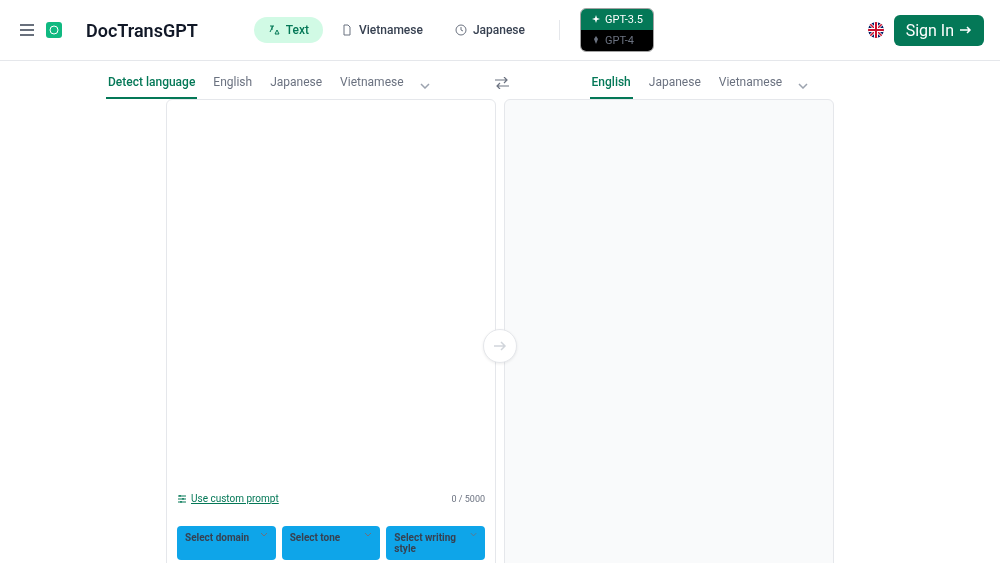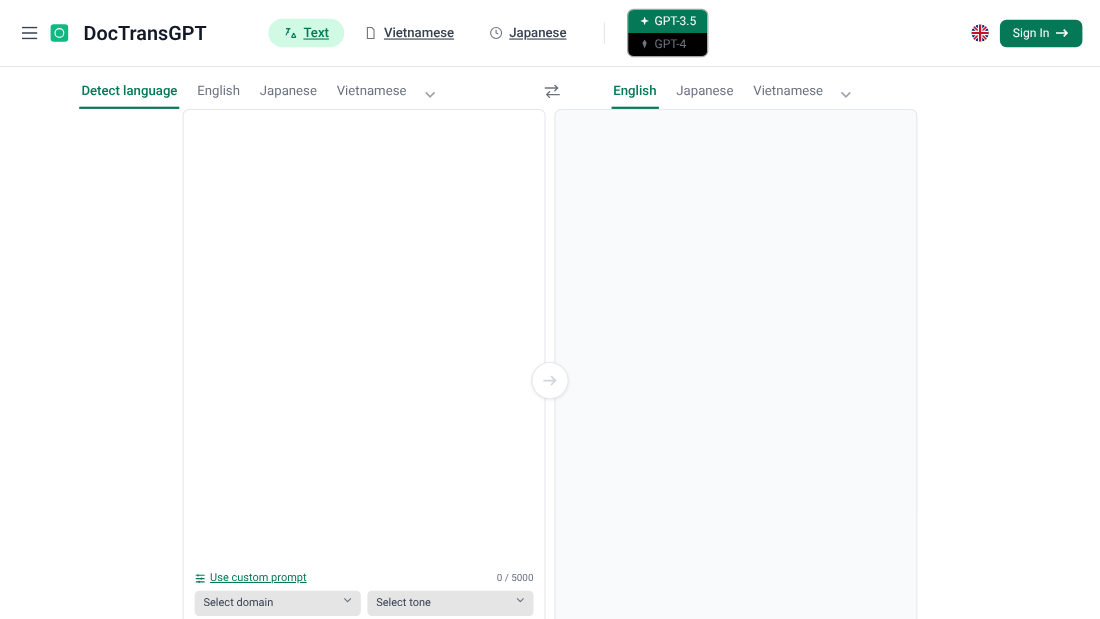--- a/index.html
+++ b/index.html
@@ -7,7 +7,7 @@
 .header { display: flex; align-items: center; padding: 8px 16px; gap: 8px; border-bottom: 1px solid #e5e7eb; }
 .menu-icon { cursor: pointer; padding: 4px; }
 .logo-box { width: 16px; height: 16px; background: #10b981; border-radius: 3px; display: flex; align-items: center; justify-content: center; }
-.app-title { font-size: 18px; font-weight: 600; margin-left: 6px; color: #111827; }
+.app-title { font-size: 18px; font-weight: 600; margin-left: 16px; color: #111827; }
 .header-spacer { flex: 0 0 40px; }
 .nav-group { display: flex; align-items: center; gap: 4px; }
 .nav-btn { display: flex; align-items: center; gap: 6px; padding: 6px 14px; border-radius: 18px; font-size: 12px; font-weight: 500; cursor: pointer; border: none; background: transparent; color: #374151; text-decoration: underline; }

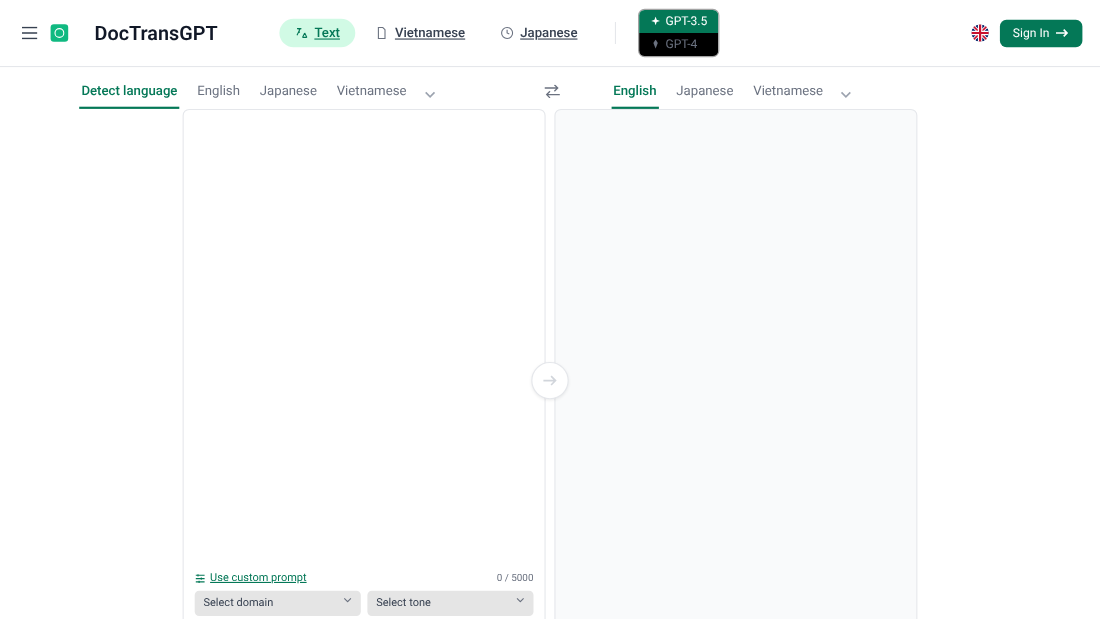--- a/index.html
+++ b/index.html
@@ -10,7 +10,7 @@
 .app-title { font-size: 18px; font-weight: 600; margin-left: 16px; color: #111827; }
 .header-spacer { flex: 0 0 40px; }
 .nav-group { display: flex; align-items: center; gap: 4px; }
-.nav-btn { display: flex; align-items: center; gap: 6px; padding: 6px 14px; border-radius: 18px; font-size: 12px; font-weight: 500; cursor: pointer; border: none; background: transparent; color: #374151; text-decoration: underline; }
+.nav-btn { display: flex; align-items: center; gap: 6px; padding: 6px 14px; border-radius: 18px; font-size: 12px; font-weight: 500; cursor: pointer; border: none; background: transparent; color: #374151; }
 .nav-btn.active { background: #d1fae5; color: #047857; }
 .header-divider { width: 1px; height: 20px; background: #e5e7eb; margin: 0 12px; }
 .gpt-group { display: flex; border: 1px solid #a3a3a3; border-radius: 6px; overflow: hidden; flex-direction: column; }

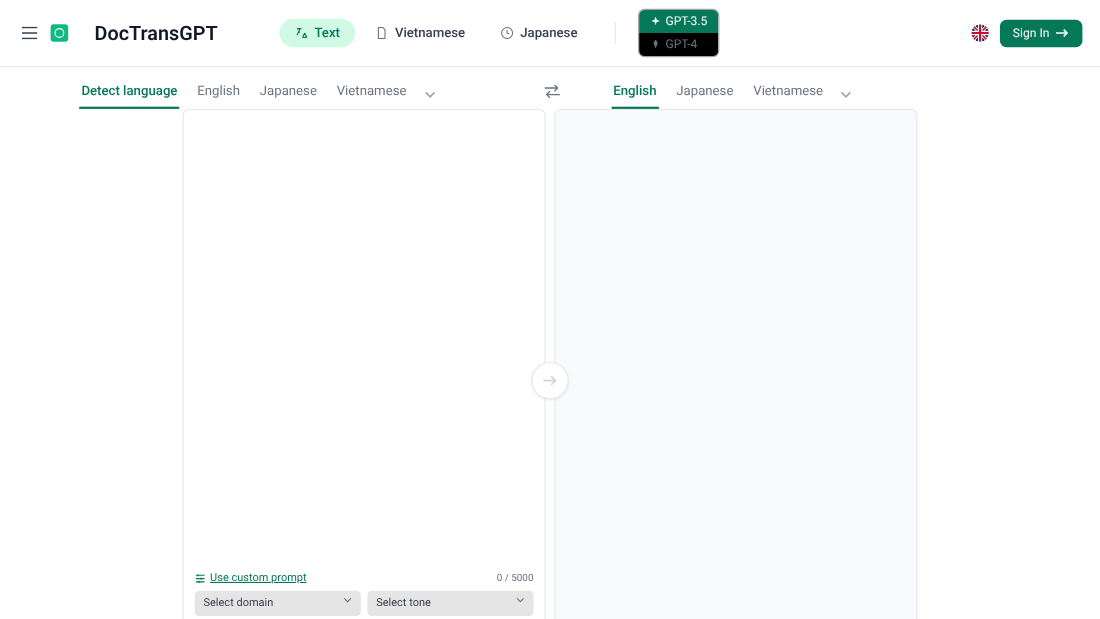--- a/index.html
+++ b/index.html
@@ -18,7 +18,7 @@
 .gpt-btn.active { background: #047857; color: #fff; }
 .header-right { margin-left: auto; display: flex; align-items: center; gap: 10px; }
 .flag { width: 16px; height: 16px; border-radius: 50%; display: flex; align-items: center; justify-content: center; overflow: hidden; }
-.signin-btn { display: flex; align-items: center; gap: 6px; background: #047857; color: #fff; padding: 6px 12px; border-radius: 6px; font-size: 11px; border: none; cursor: pointer; }
+.signin-btn { display: flex; align-items: center; gap: 6px; background: #047857; color: #fff; padding: 6px 12px; border-radius: 6px; font-size: 16px; border: none; cursor: pointer; }
 .lang-bar { display: flex; align-items: center; padding: 0 72px; margin-top: 6px; position: relative; }
 .lang-tabs { display: flex; gap: 14px; align-items: center; }
 .lang-tab { font-size: 12px; color: #6b7280; padding: 8px 2px; cursor: pointer; border-bottom: 2px solid transparent; }

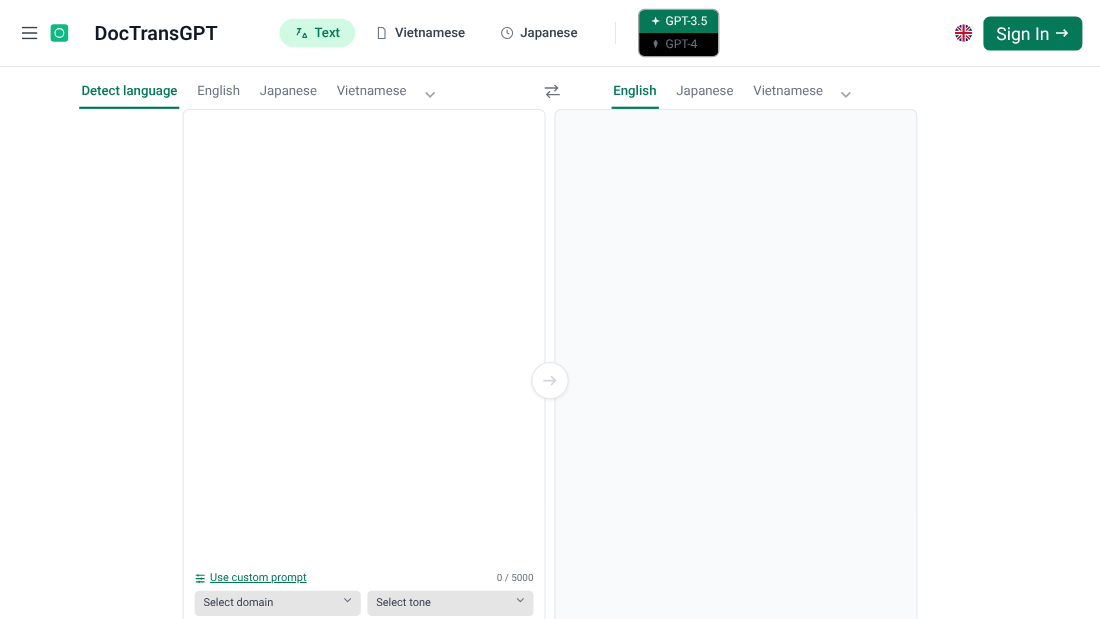--- a/index.html
+++ b/index.html
@@ -19,7 +19,7 @@
 .header-right { margin-left: auto; display: flex; align-items: center; gap: 10px; }
 .flag { width: 16px; height: 16px; border-radius: 50%; display: flex; align-items: center; justify-content: center; overflow: hidden; }
 .signin-btn { display: flex; align-items: center; gap: 6px; background: #047857; color: #fff; padding: 6px 12px; border-radius: 6px; font-size: 16px; border: none; cursor: pointer; }
-.lang-bar { display: flex; align-items: center; padding: 0 72px; margin-top: 6px; position: relative; }
+.lang-bar { display: flex; align-items: center; padding: 0 106px; margin-top: 6px; position: relative; }
 .lang-tabs { display: flex; gap: 14px; align-items: center; }
 .lang-tab { font-size: 12px; color: #6b7280; padding: 8px 2px; cursor: pointer; border-bottom: 2px solid transparent; }
 .lang-tab.active { color: #047857; border-bottom-color: #047857; font-weight: 500; }

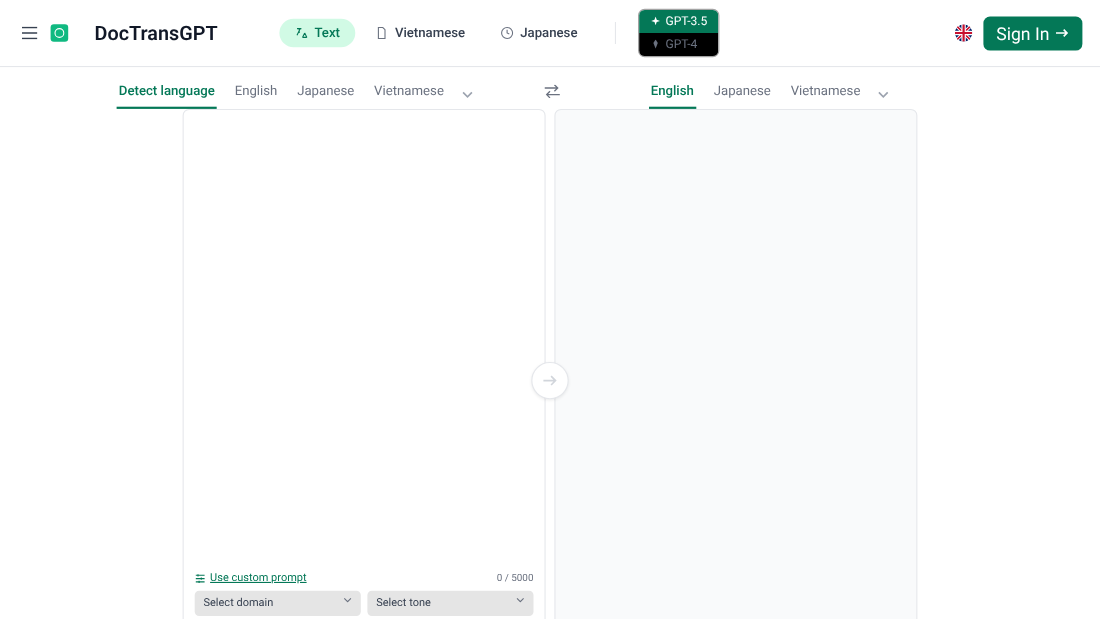--- a/index.html
+++ b/index.html
@@ -30,7 +30,7 @@
 .panel.output { background: #f9fafb; }
 .panel-body { flex: 1; padding: 12px; }
 .panel-footer { padding: 8px 10px; }
-.custom-prompt-row { display: flex; align-items: center; justify-content: space-between; margin-bottom: 6px; }
+.custom-prompt-row { display: flex; align-items: center; justify-content: space-between; margin-bottom: 22px; }
 .custom-prompt-link { display: flex; align-items: center; gap: 4px; font-size: 10px; color: #047857; text-decoration: underline; cursor: pointer; }
 .char-count { font-size: 9px; color: #6b7280; text-align: center; }
 .selects-row { display: flex; gap: 6px; }

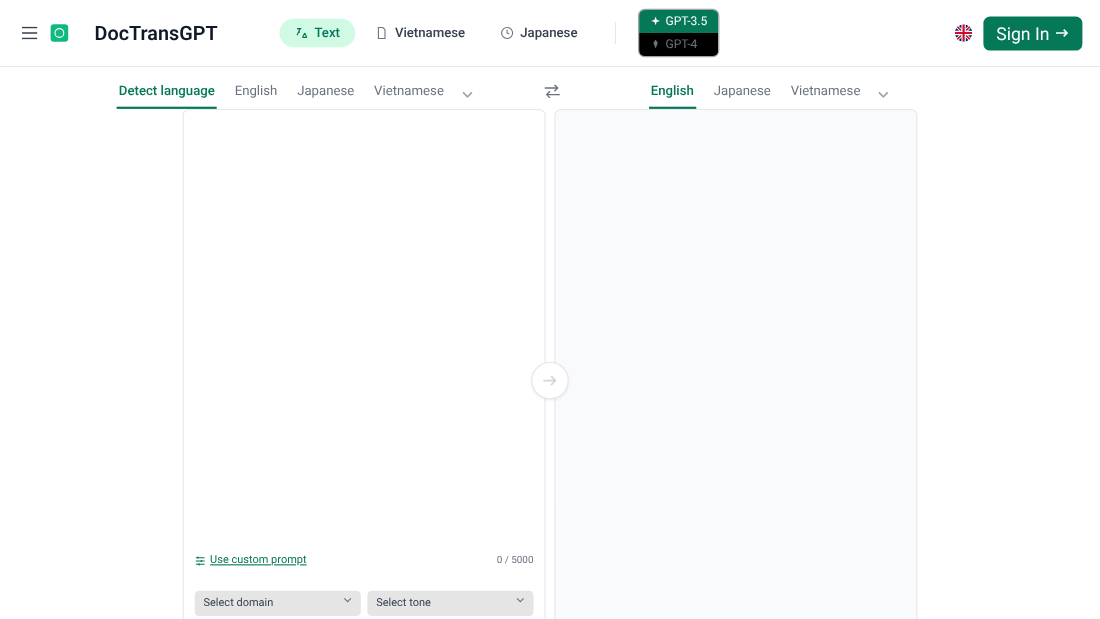--- a/index.html
+++ b/index.html
@@ -34,7 +34,7 @@
 .custom-prompt-link { display: flex; align-items: center; gap: 4px; font-size: 10px; color: #047857; text-decoration: underline; cursor: pointer; }
 .char-count { font-size: 9px; color: #6b7280; text-align: center; }
 .selects-row { display: flex; gap: 6px; }
-.select-box { flex: 1; display: flex; align-items: flex-start; justify-content: space-between; background: #e5e5e5; padding: 6px 8px; border-radius: 4px; font-size: 10px; color: #374151; cursor: pointer; }
+.select-box { flex: 1; display: flex; align-items: flex-start; justify-content: space-between; background: #0ea5e9; padding: 6px 8px; border-radius: 4px; font-size: 10px; color: #374151; cursor: pointer; font-weight: bold; }
 .translate-circle { position: absolute; left: 50%; top: 230px; transform: translateX(-50%); width: 34px; height: 34px; background: #fff; border: 1px solid #e5e7eb; border-radius: 50%; display: flex; align-items: center; justify-content: center; cursor: pointer; box-shadow: 0 1px 3px rgba(0,0,0,0.08); }
 .lang-right-group { display: flex; gap: 14px; align-items: center; margin-left: 160px; }
 </style>

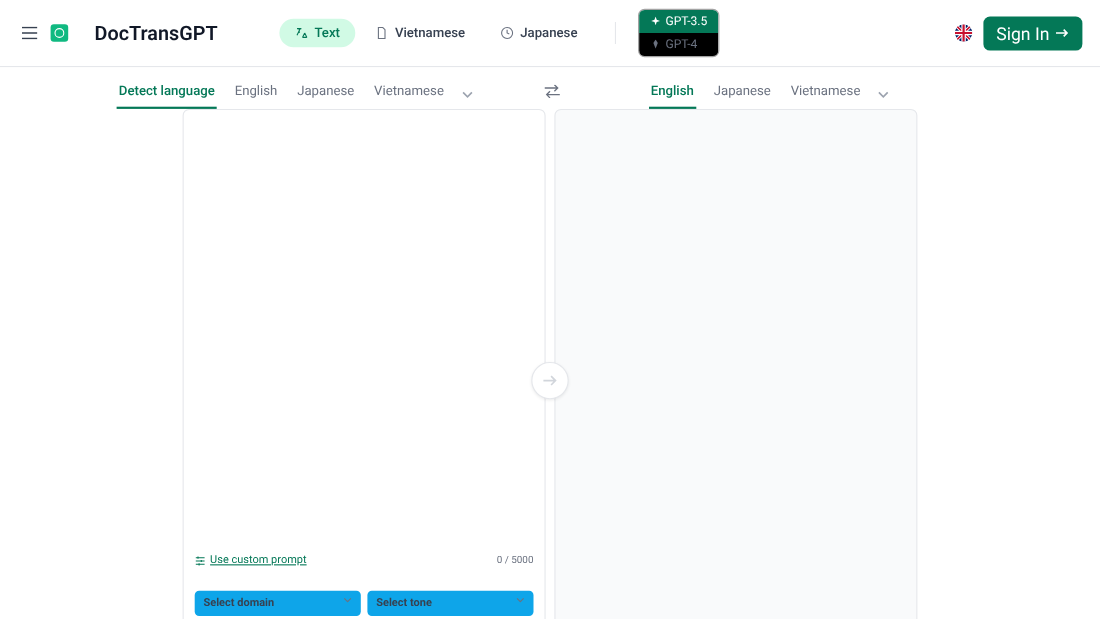--- a/index.html
+++ b/index.html
@@ -164,6 +164,12 @@
               <path d="M1 1l3 3 3-3" stroke="#6b7280" stroke-width="1" fill="none"></path>
             </svg>
         </div>
+        <div class="select-box">
+          <span>Select writing style</span>
+          <svg width="8" height="5" viewBox="0 0 8 5">
+              <path d="M1 1l3 3 3-3" stroke="#6b7280" stroke-width="1" fill="none"></path>
+            </svg>
+        </div>
       </div>
     </div>
   </div>

